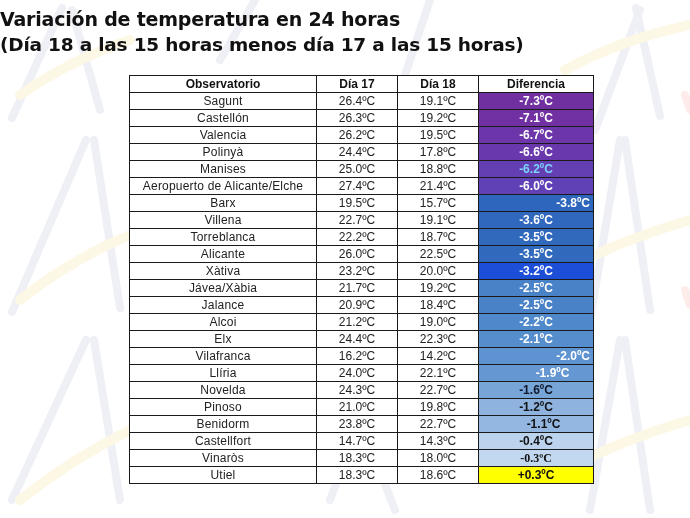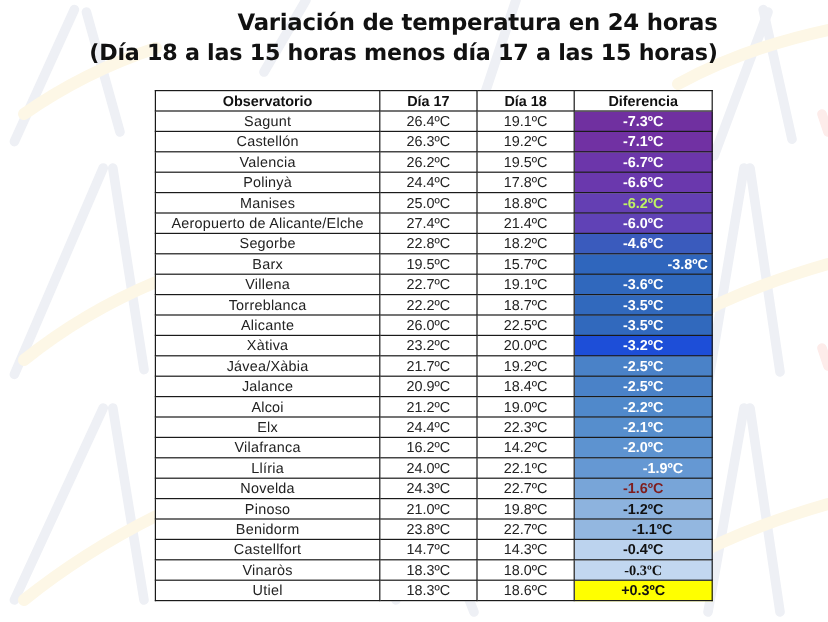--- a/index.html
+++ b/index.html
@@ -25,7 +25,7 @@
       left: 0;
       top: 6px;
       width: 598px;
-      text-align: right;
+      text-align: left;
       z-index: 1;
       font-family: "DejaVu Sans", sans-serif;
       color: #111;

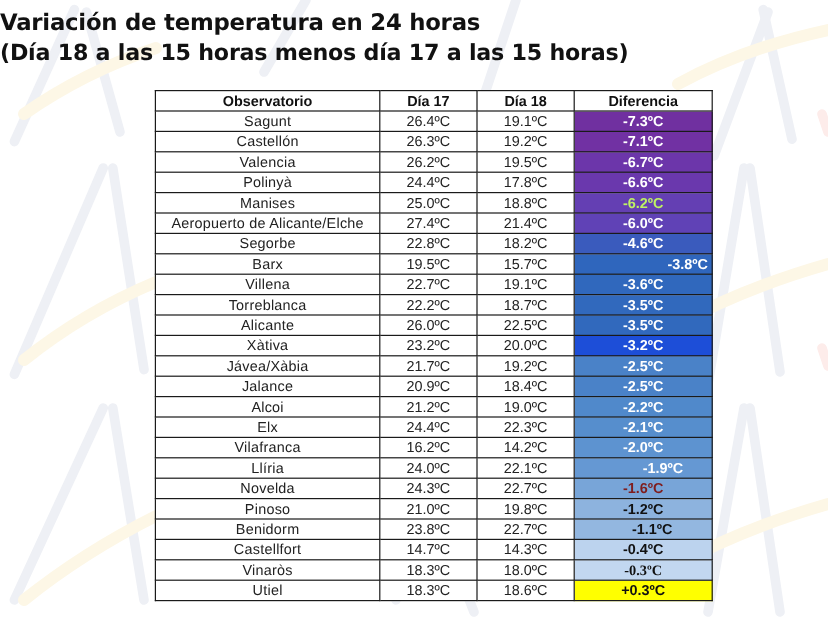--- a/index.html
+++ b/index.html
@@ -175,7 +175,7 @@
         <td class="name">Manises</td>
         <td class="val">25.0ºC</td>
         <td class="val">18.8ºC</td>
-        <td class="diff" style="background: rgb(100, 63, 179); color: #bef264;">-6.2ºC</td>
+        <td class="diff" style="background: rgb(100, 63, 179); color: #7dd3fc;">-6.2ºC</td>
       </tr>
       <tr>
         <td class="name">Aeropuerto de Alicante/Elche</td>

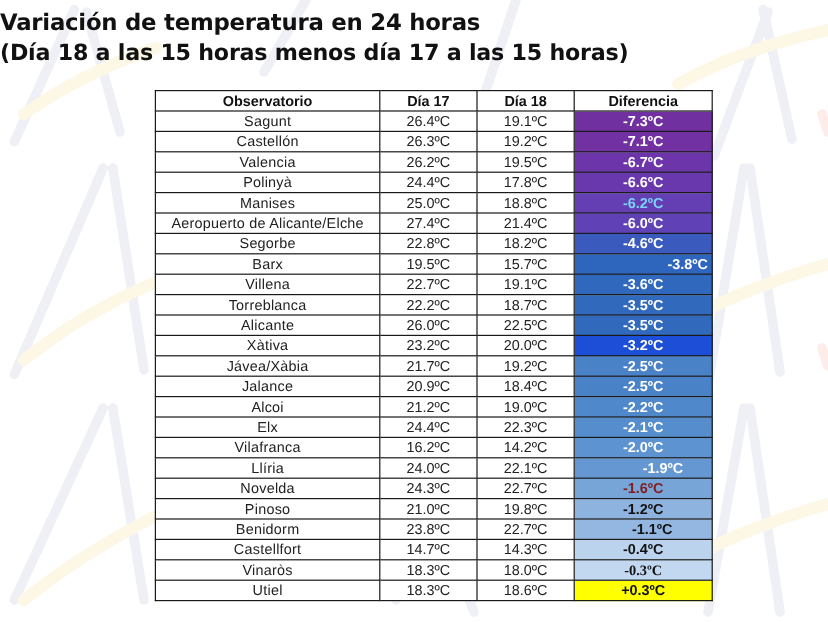--- a/index.html
+++ b/index.html
@@ -184,12 +184,6 @@
         <td class="diff" style="background: rgb(96, 66, 182); color: rgb(255, 255, 255);">-6.0ºC</td>
       </tr>
       <tr>
-        <td class="name">Segorbe</td>
-        <td class="val">22.8ºC</td>
-        <td class="val">18.2ºC</td>
-        <td class="diff" style="background: rgb(58, 91, 189); color: rgb(255, 255, 255);">-4.6ºC</td>
-      </tr>
-      <tr>
         <td class="name">Barx</td>
         <td class="val">19.5ºC</td>
         <td class="val">15.7ºC</td>

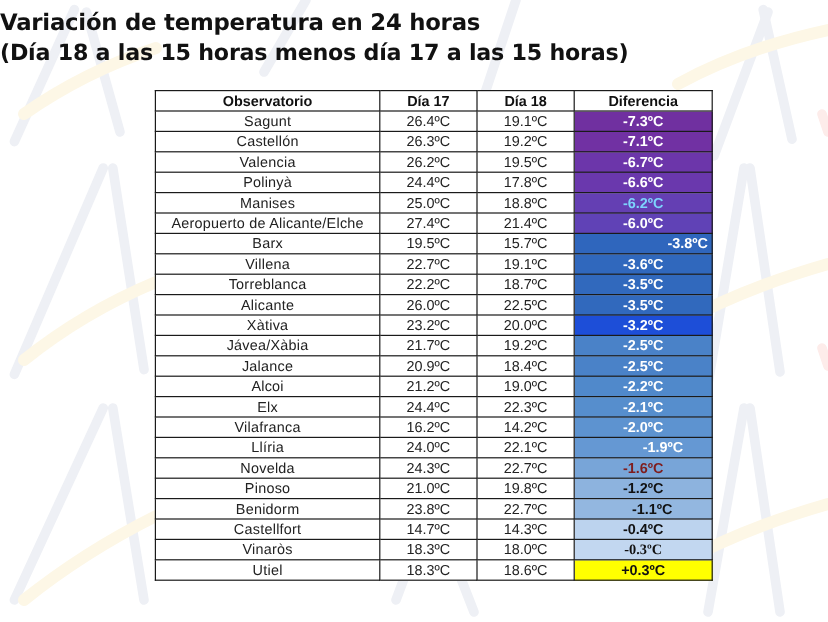--- a/index.html
+++ b/index.html
@@ -241,7 +241,7 @@
         <td class="name">Vilafranca</td>
         <td class="val">16.2ºC</td>
         <td class="val">14.2ºC</td>
-        <td class="diff" style="background: rgb(93, 147, 208); color: rgb(255, 255, 255);">-2.0ºC</td>
+        <td class="diff" style="background: rgb(93, 147, 208); color: rgb(255, 255, 255); text-align: right;">-2.0ºC</td>
       </tr>
       <tr>
         <td class="name">Llíria</td>

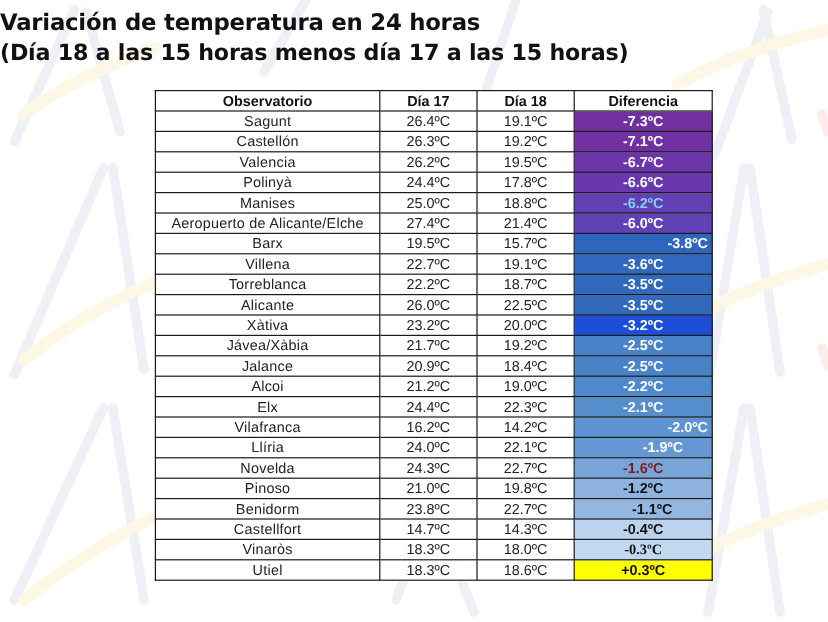--- a/index.html
+++ b/index.html
@@ -253,7 +253,7 @@
         <td class="name">Novelda</td>
         <td class="val">24.3ºC</td>
         <td class="val">22.7ºC</td>
-        <td class="diff" style="background: rgb(120, 165, 216); color: #7f1d1d; margin-top: 15px;">-1.6ºC</td>
+        <td class="diff" style="background: rgb(120, 165, 216); color: #0f172a; margin-top: 15px;">-1.6ºC</td>
       </tr>
       <tr>
         <td class="name">Pinoso</td>

